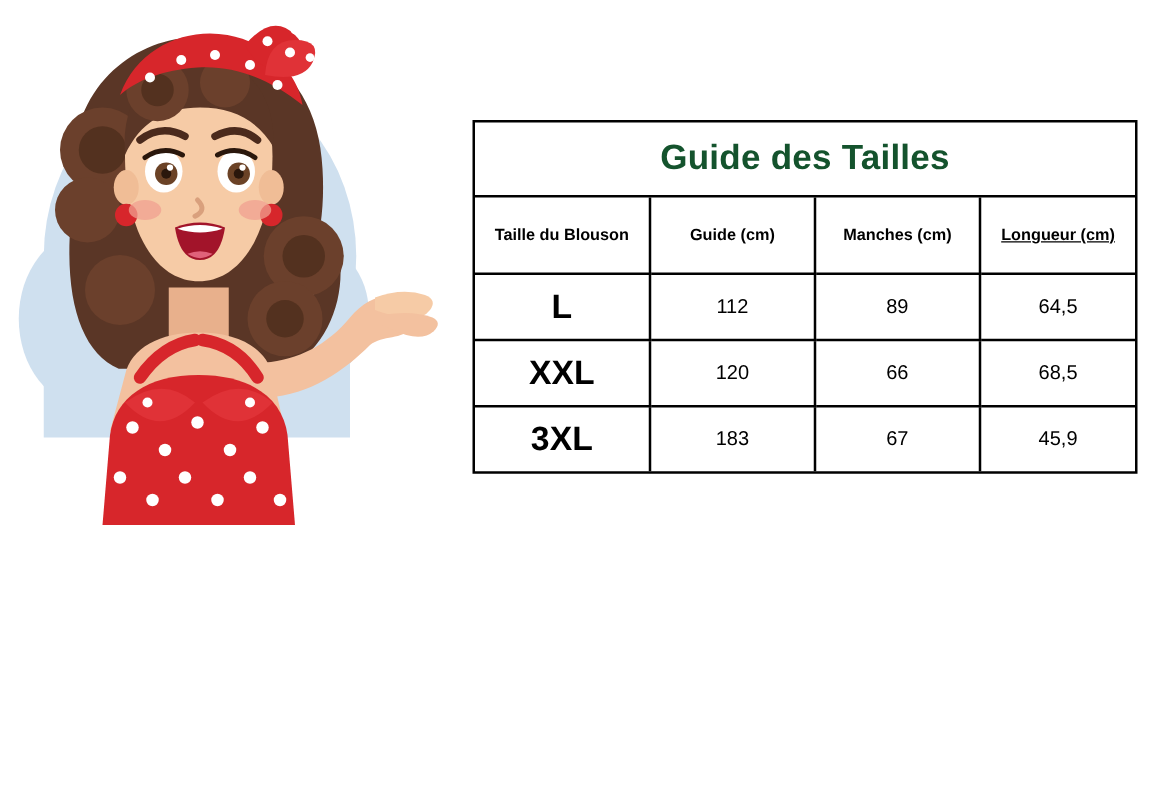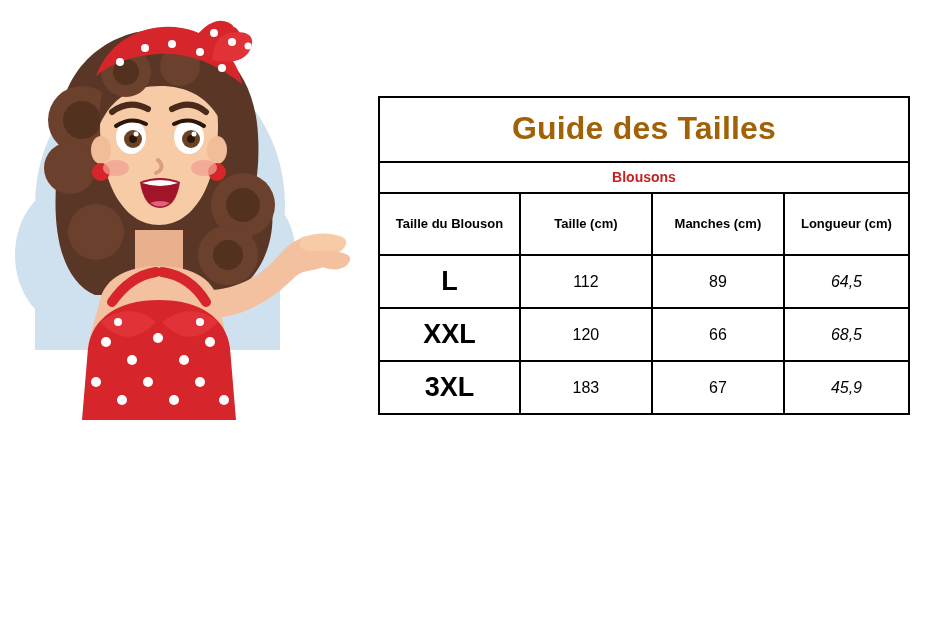--- a/index.html
+++ b/index.html
@@ -43,9 +43,9 @@
     text-align: center;
   }
   .title-row .title {
-    font-size: 32px;
-    font-weight: bold;
-    color: #a16207;
+    font-size: 28px;
+    font-weight: bold;
+    color: #14532d;
     letter-spacing: 0.2px;
   }
   .subtitle-row {

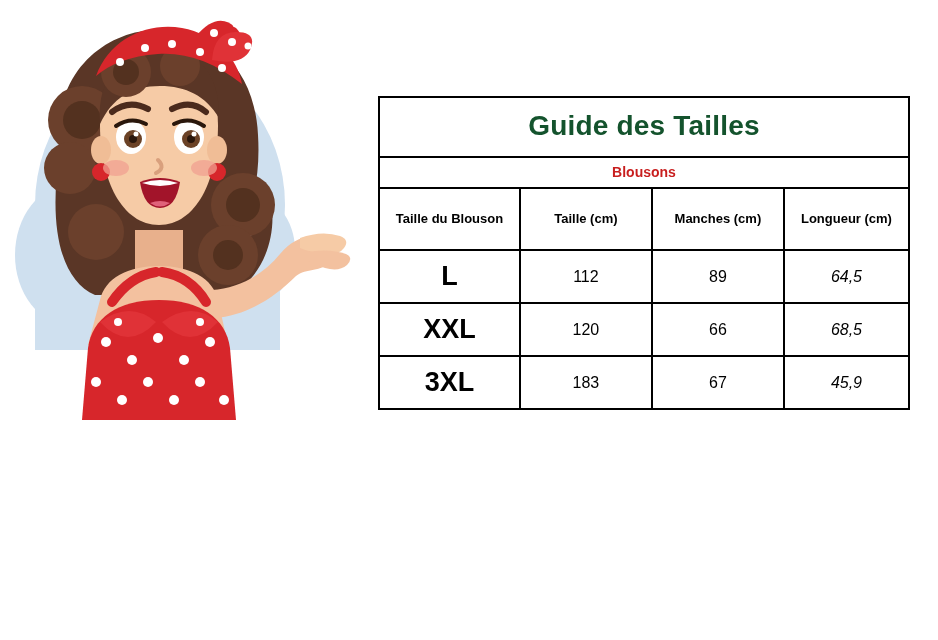--- a/index.html
+++ b/index.html
@@ -238,9 +238,6 @@
     <span class="title">Guide des Tailles</span>
   </div>
 
-  <div class="subtitle-row">
-    <span class="subtitle">Blousons</span>
-  </div>
 
   <table>
     <colgroup>

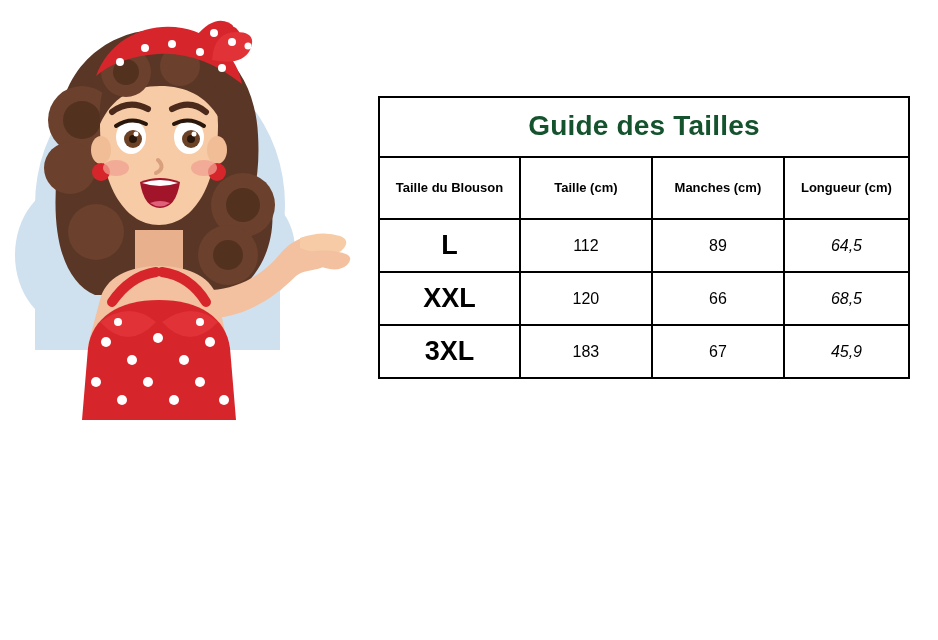--- a/index.html
+++ b/index.html
@@ -249,7 +249,7 @@
     <thead>
       <tr>
         <th>Taille du Blouson</th>
-        <th>Taille (cm)</th>
+        <th>Guide (cm)</th>
         <th>Manches (cm)</th>
         <th>Longueur (cm)</th>
       </tr>

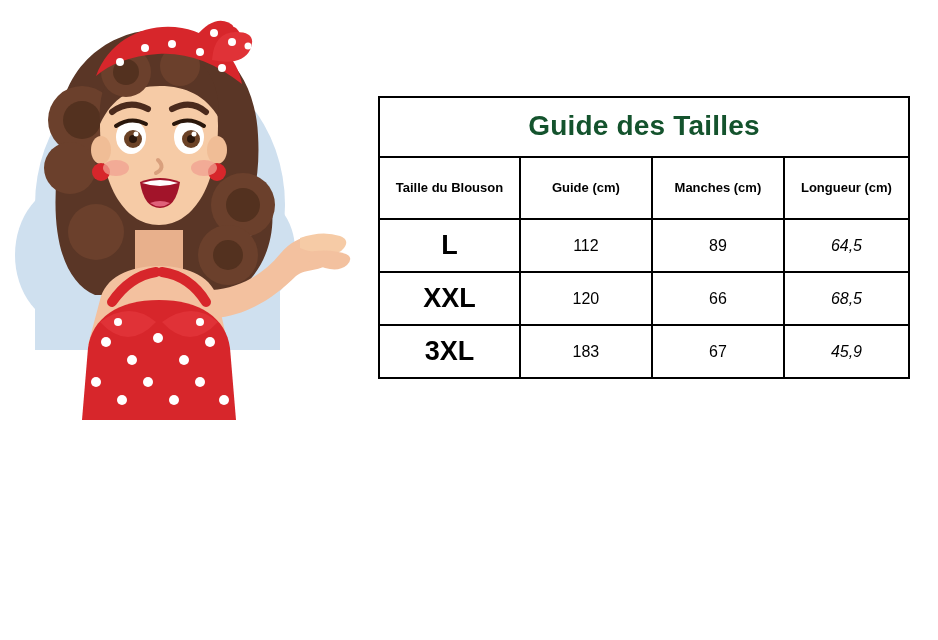--- a/index.html
+++ b/index.html
@@ -77,7 +77,7 @@
     height: 44px;
   }
   thead tr th:first-child { border-left: none; }
-  thead tr th:last-child { border-right: none; }
+  thead tr th:last-child { border-right: none; text-decoration: underline; }
   tbody tr td:first-child { border-left: none; }
   tbody tr td:last-child { border-right: none; font-style: italic; }
   tbody tr:last-child td { border-bottom: none; }

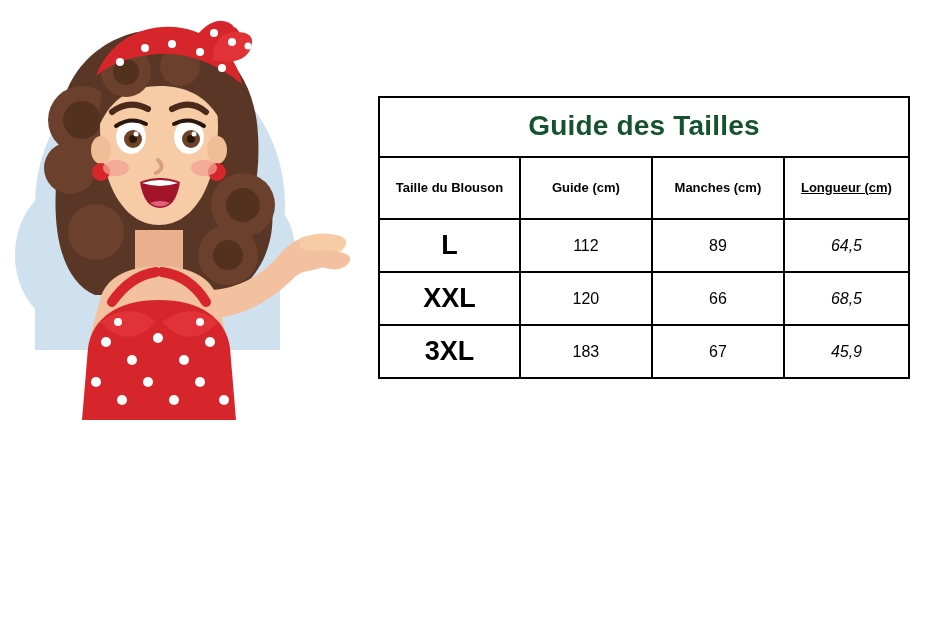--- a/index.html
+++ b/index.html
@@ -79,7 +79,7 @@
   thead tr th:first-child { border-left: none; }
   thead tr th:last-child { border-right: none; text-decoration: underline; }
   tbody tr td:first-child { border-left: none; }
-  tbody tr td:last-child { border-right: none; font-style: italic; }
+  tbody tr td:last-child { border-right: none; }
   tbody tr:last-child td { border-bottom: none; }
   thead tr th { border-top: none; text-align: center; }
 

